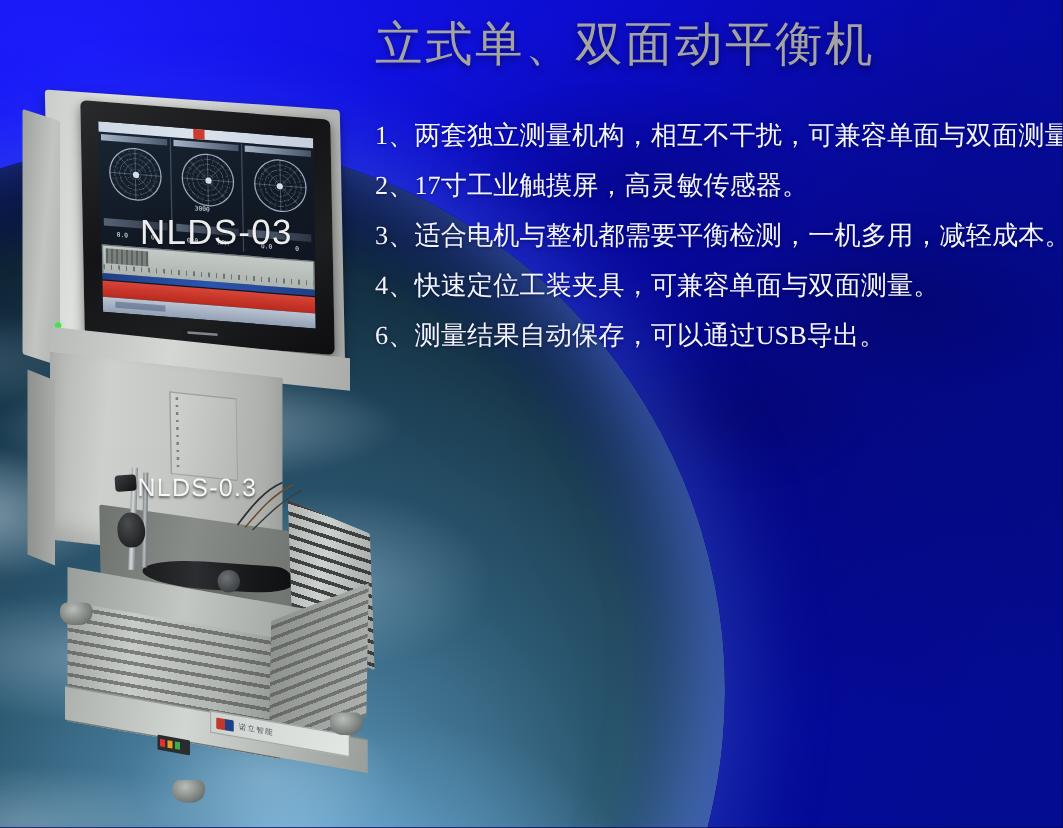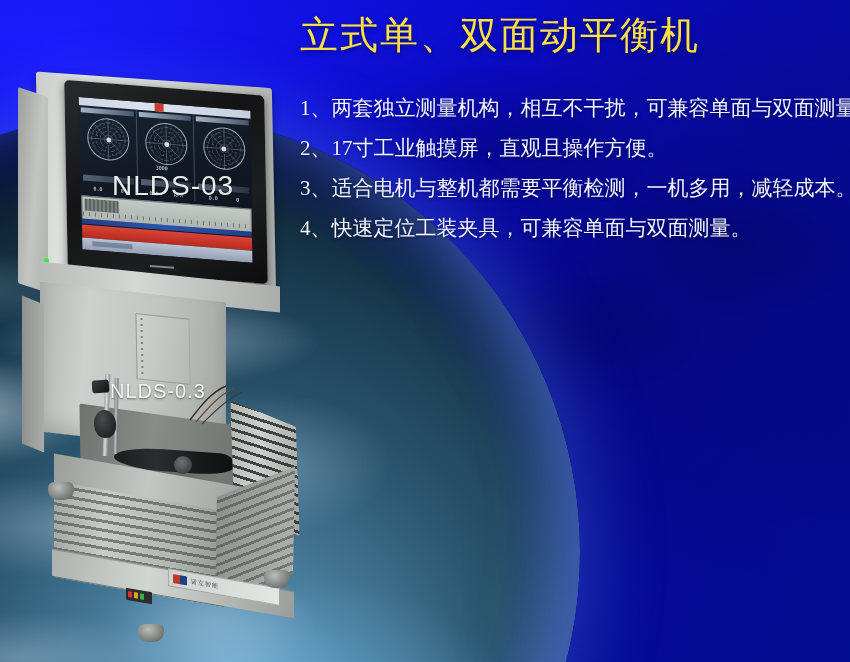--- a/index.html
+++ b/index.html
@@ -431,7 +431,7 @@
     position: absolute;
     left: 300px; top: 10px;
     font-size: 38px;
-    color: #fde047;
+    color: #a3a3a3;
     letter-spacing: 2px;
     text-shadow: 0 2px 5px rgba(0,0,30,0.55);
     white-space: nowrap;

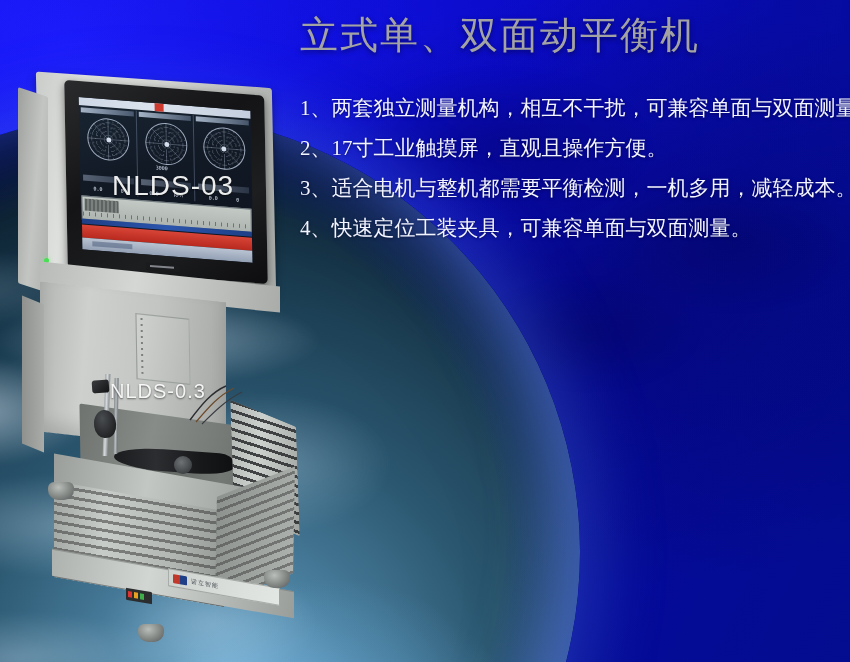--- a/index.html
+++ b/index.html
@@ -563,7 +563,7 @@
 
   <div class="bullets">
     <div class="bullet"><span>1、</span><span>两套独立测量机构，相互不干扰，可兼容单面与双面测量。</span></div>
-    <div class="bullet"><span>2、</span><span>17寸工业触摸屏，直观且操作方便。</span></div>
+    <div class="bullet"><span>2、</span><span>17寸工业触摸屏，高灵敏传感器。</span></div>
     <div class="bullet"><span>3、</span><span>适合电机与整机都需要平衡检测，一机多用，减轻成本。</span></div>
     <div class="bullet"><span>4、</span><span>快速定位工装夹具，可兼容单面与双面测量。</span></div>
   </div>

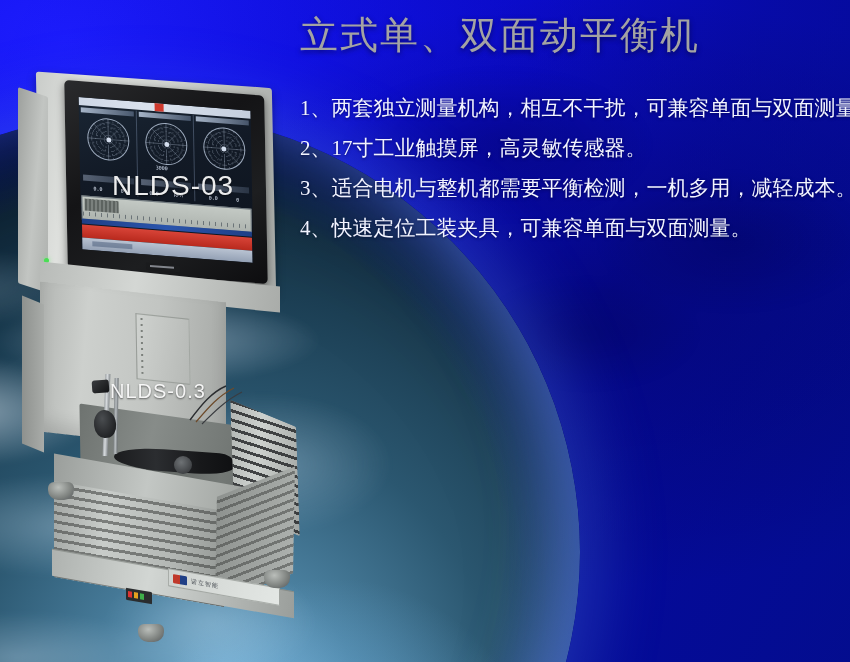--- a/index.html
+++ b/index.html
@@ -566,6 +566,7 @@
     <div class="bullet"><span>2、</span><span>17寸工业触摸屏，高灵敏传感器。</span></div>
     <div class="bullet"><span>3、</span><span>适合电机与整机都需要平衡检测，一机多用，减轻成本。</span></div>
     <div class="bullet"><span>4、</span><span>快速定位工装夹具，可兼容单面与双面测量。</span></div>
+    <div class="bullet"><span>6、</span><span>测量结果自动保存，可以通过USB导出。</span></div>
   </div>
 
 </div>

